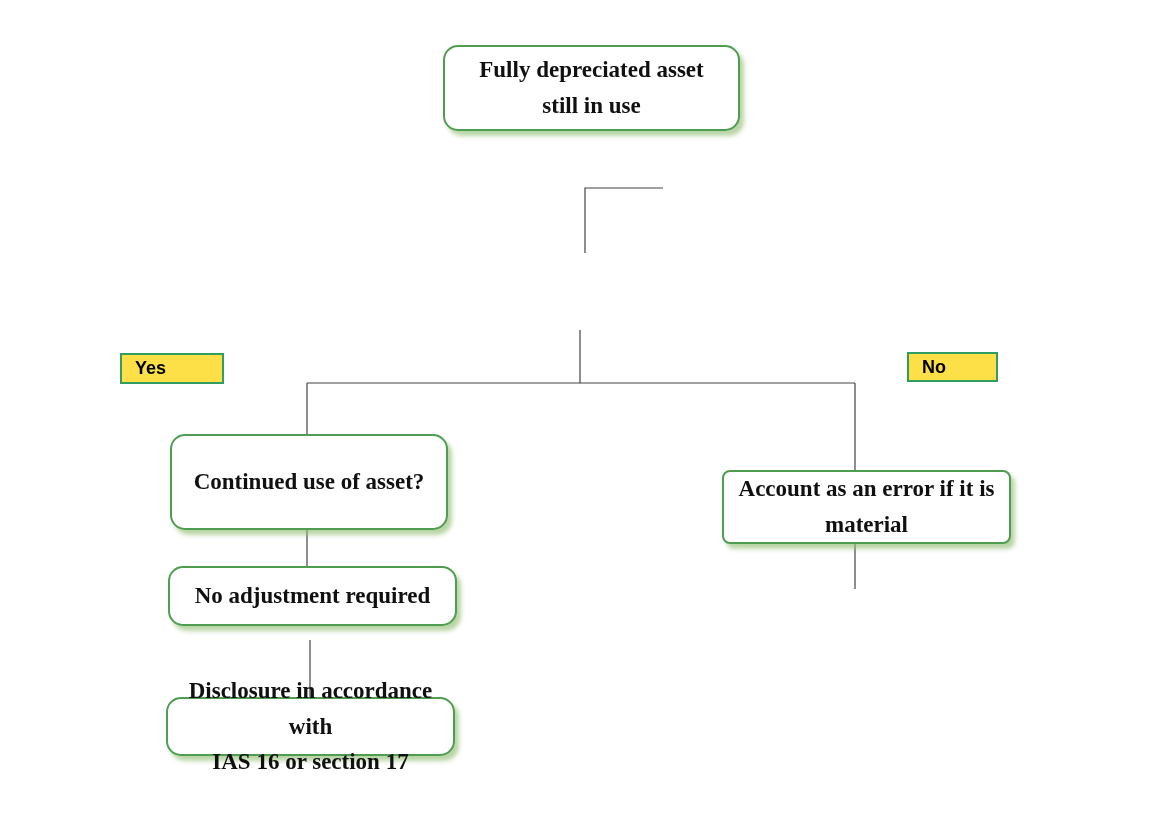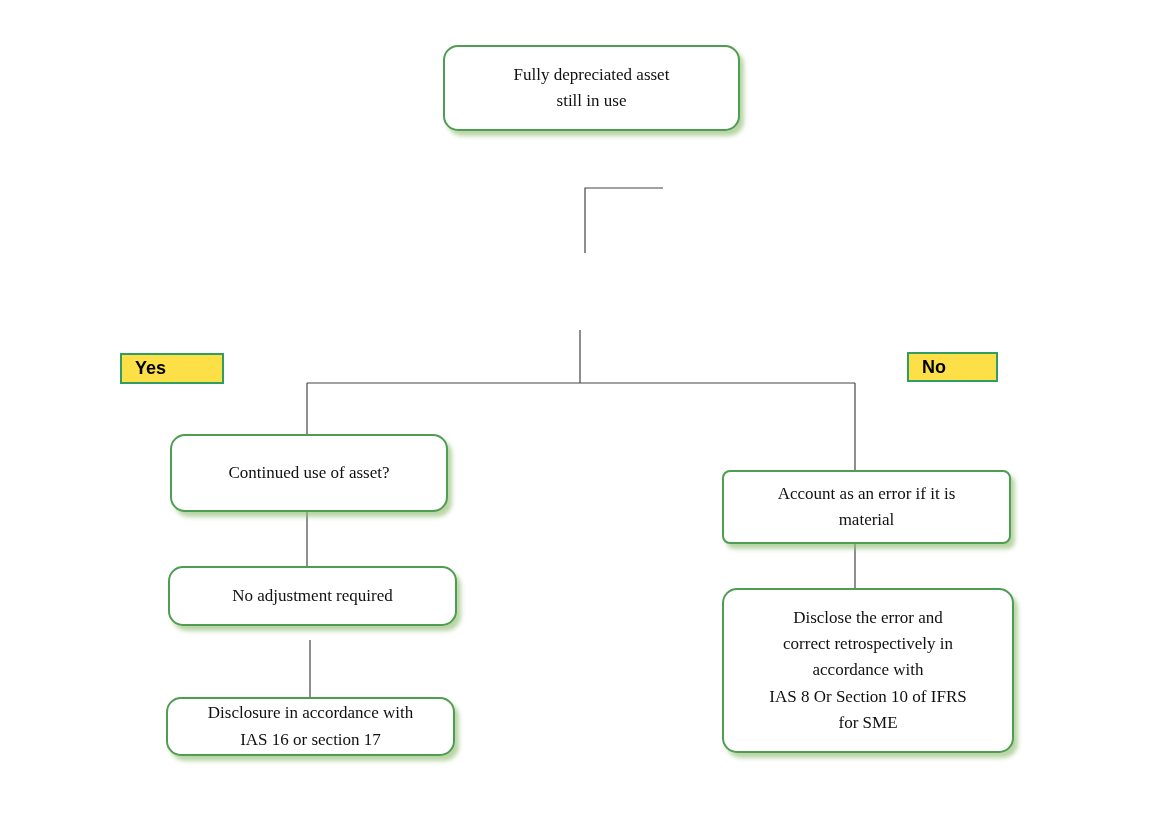--- a/index.html
+++ b/index.html
@@ -40,8 +40,8 @@
     align-items: center;
     justify-content: center;
     text-align: center;
-    font-weight: normal;
-    font-size: 17px;
+    font-weight: bold;
+    font-size: 23px;
     line-height: 1.55;
     color: #101010;
     white-space: pre-line;

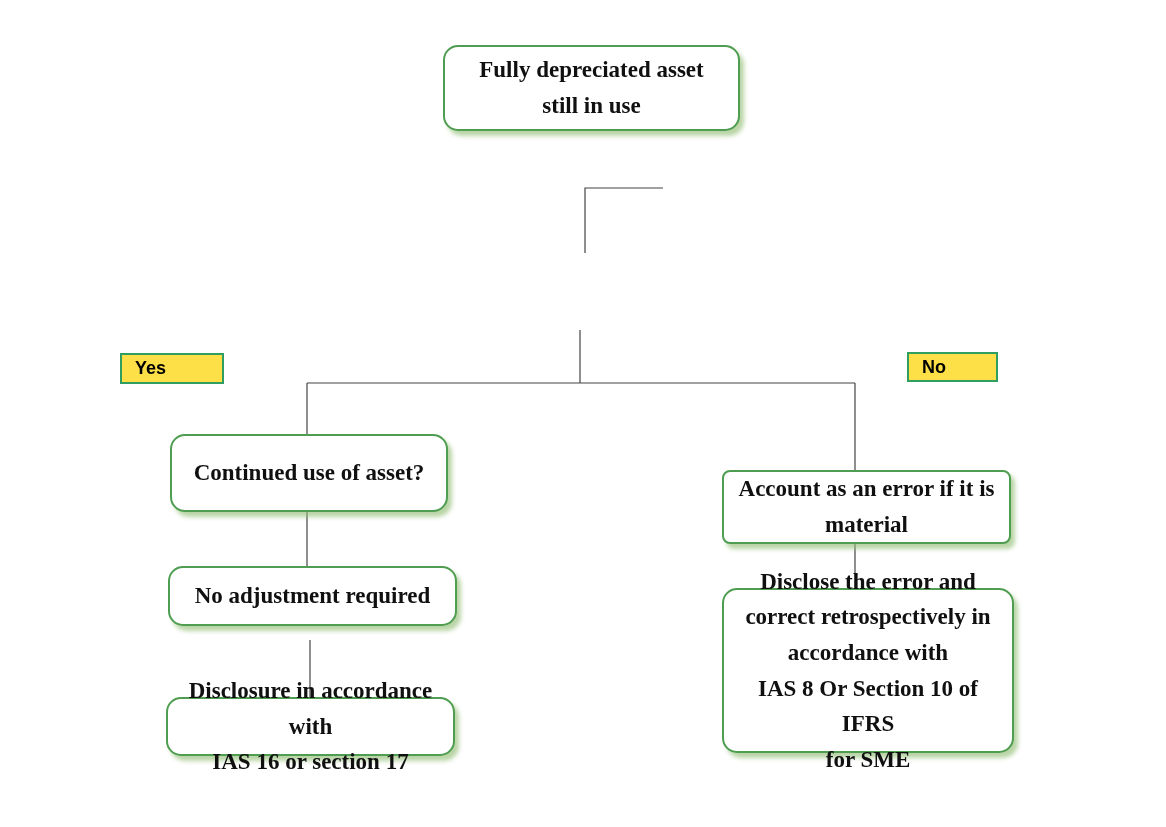--- a/index.html
+++ b/index.html
@@ -86,7 +86,7 @@
 
   <div class="tag" style="left:907px; top:352px; width:91px; height:30px;">No</div>
 
-  <div class="node" style="left:170px; top:434px; width:278px; height:78px;">Continued use of asset?</div>
+  <div class="node" style="left:170px; top:434px; width:278px; height:96px;">Continued use of asset?</div>
 
   <div class="node" style="left:168px; top:566px; width:289px; height:60px;">No adjustment required</div>
 

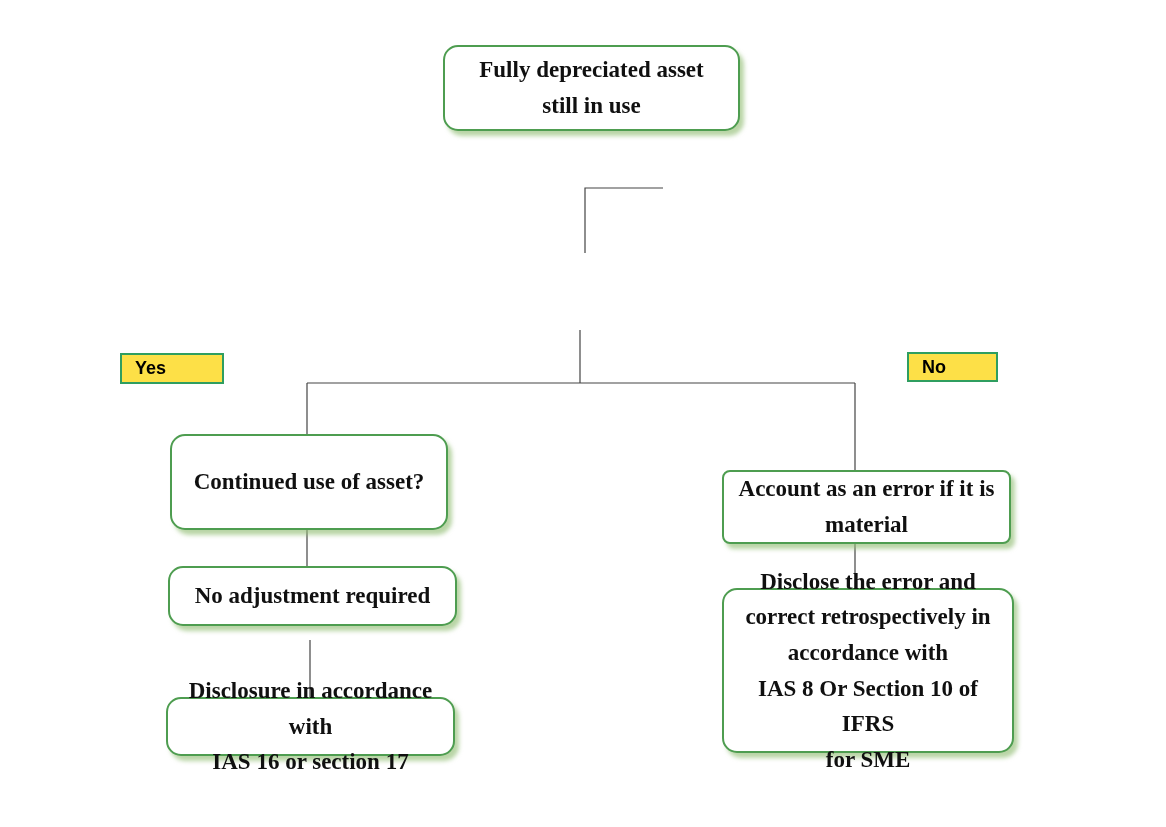--- a/index.html
+++ b/index.html
@@ -96,11 +96,6 @@
   <div class="node" style="left:722px; top:470px; width:289px; height:74px;border-radius:8px;">Account as an error if it is
 material</div>
 
-  <div class="node" style="left:722px; top:588px; width:292px; height:165px;">Disclose the error and
-correct retrospectively in
-accordance with
-IAS 8 Or Section 10 of IFRS
-for SME</div>
 
 </div>
 

